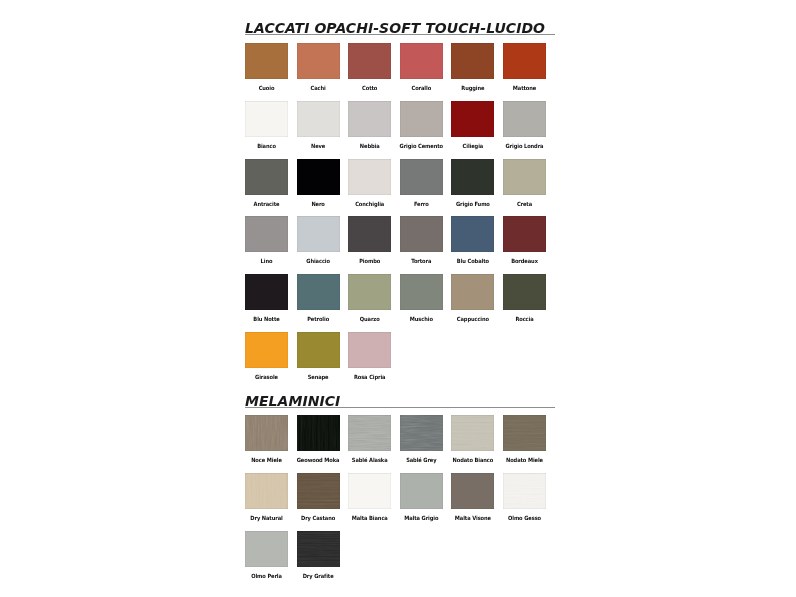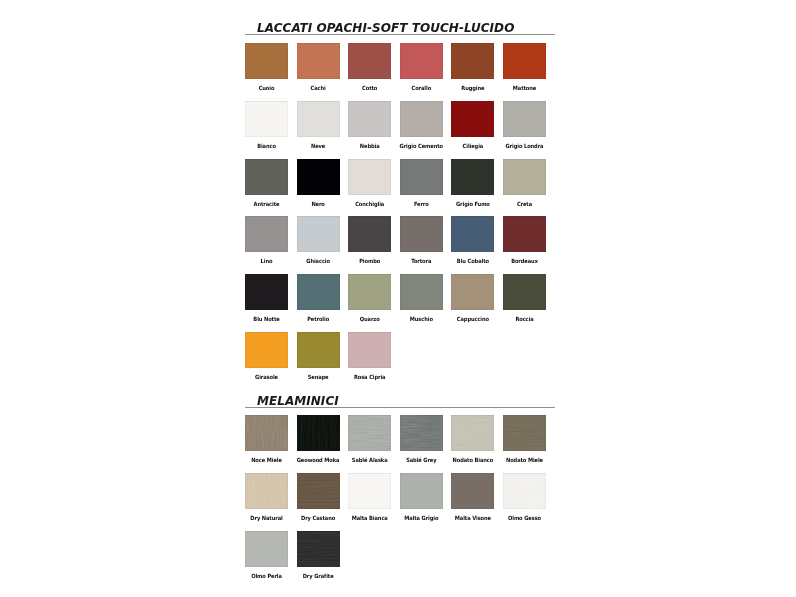--- a/index.html
+++ b/index.html
@@ -13,9 +13,9 @@
           will-change: opacity; }
   .section { position:absolute; left:245px; width:310px; }
   .sec-title {
-    position:absolute; left:12px; top:0;
+    position:absolute; left:0; top:0;
     font-family:"DejaVu Sans", sans-serif;
-    font-style:italic; font-weight:bold; font-size:12px;
+    font-style:italic; font-weight:bold; font-size:14px;
     letter-spacing:0.05px; color:#1a1a1a; line-height:9px;
     white-space:nowrap;
   }

